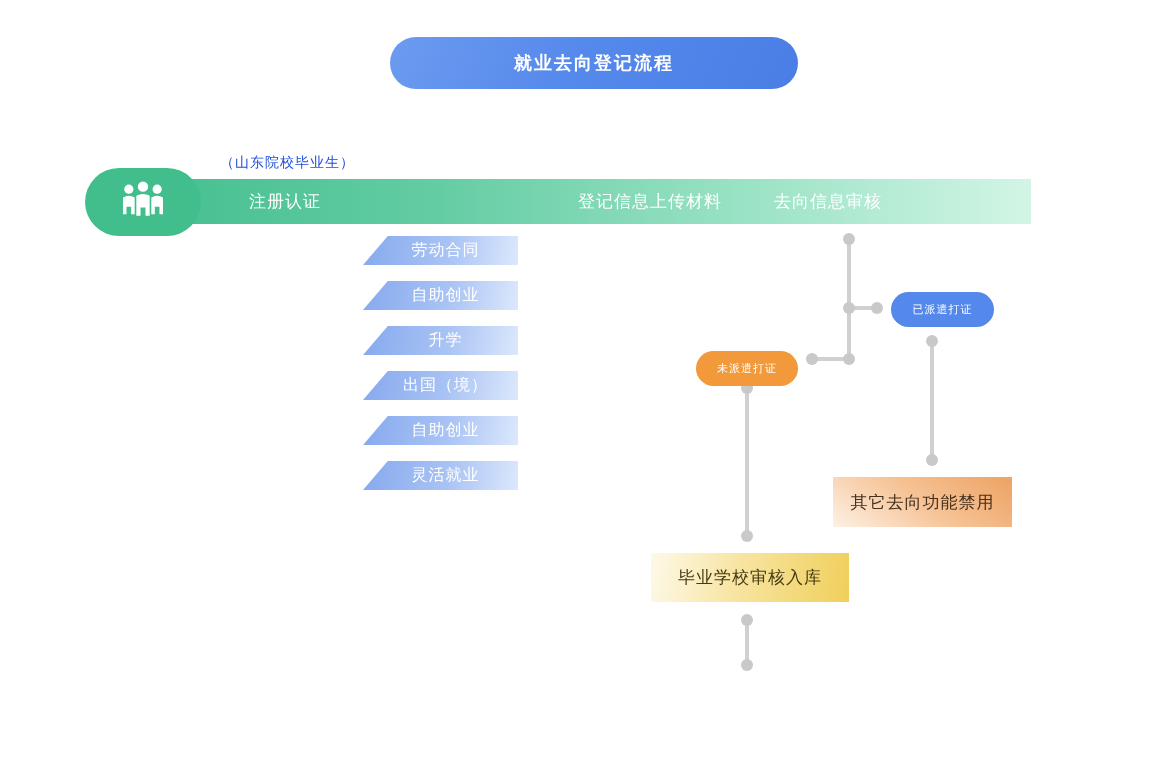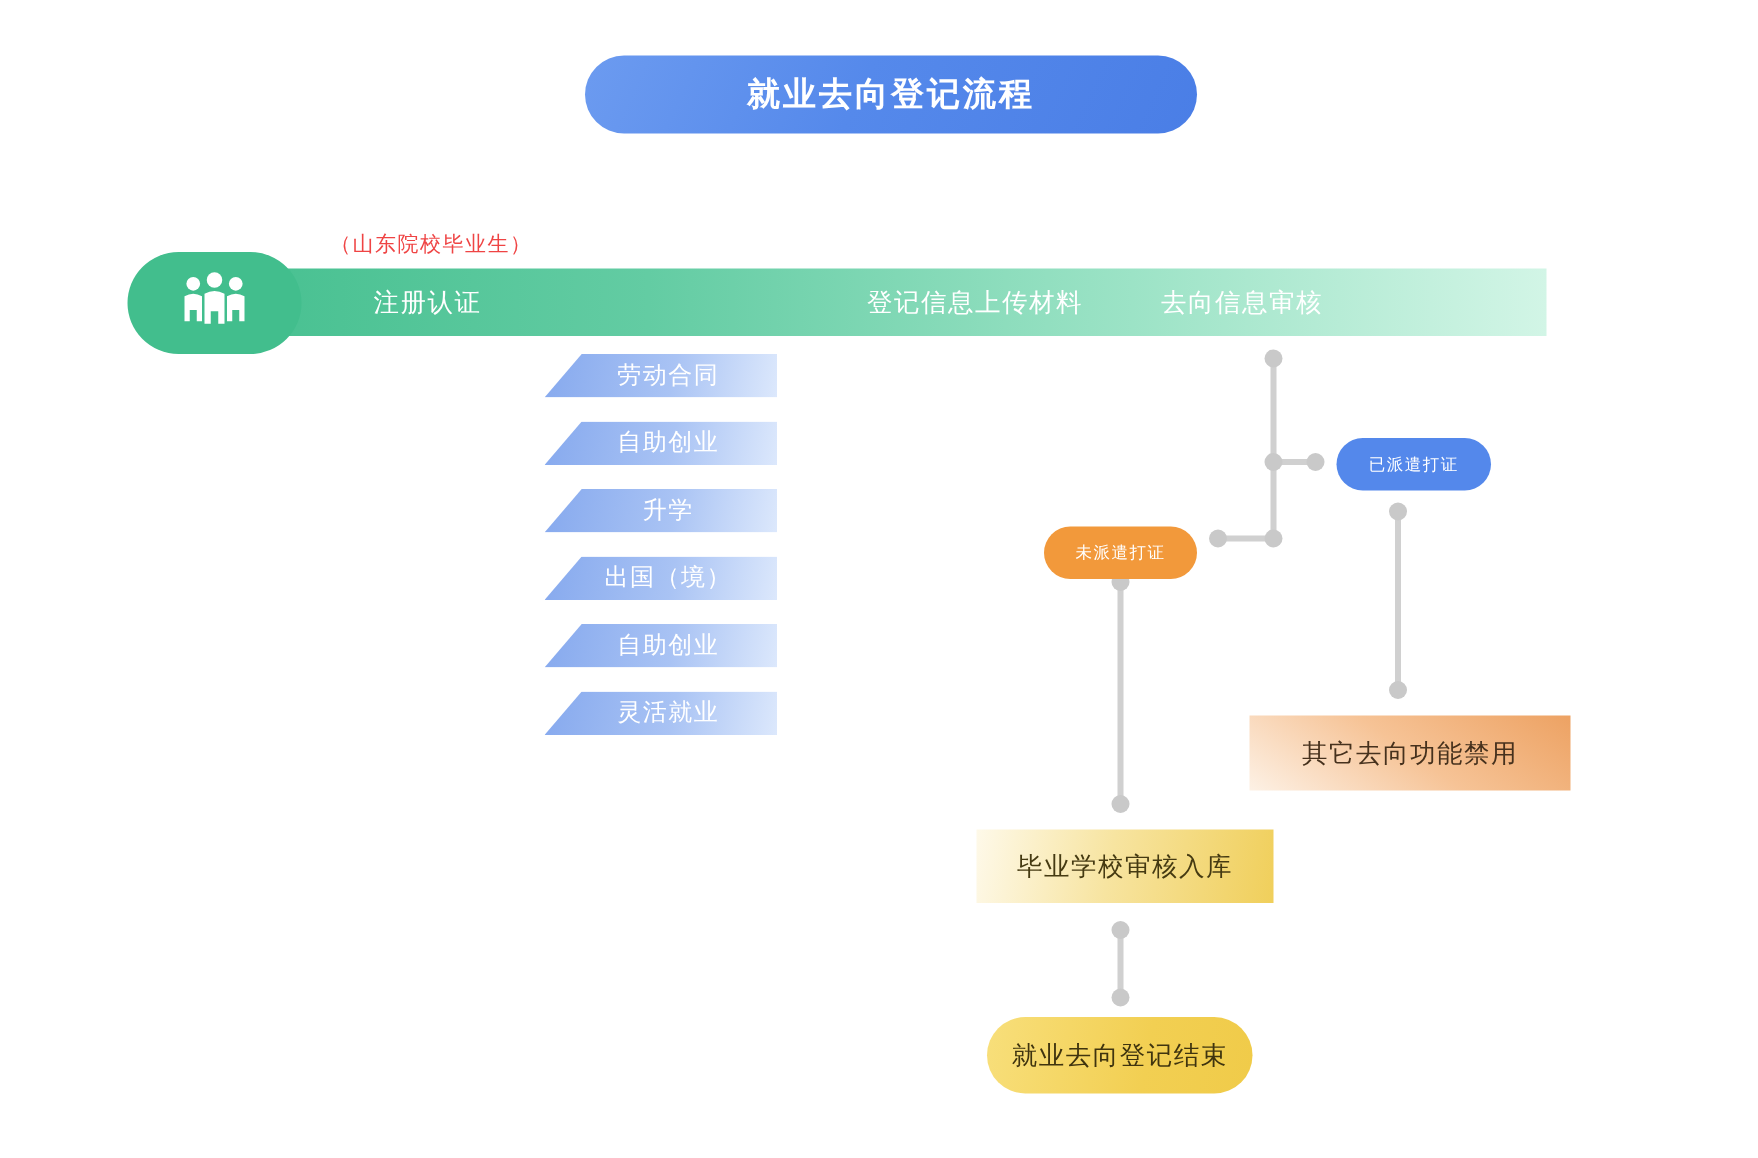--- a/index.html
+++ b/index.html
@@ -10,7 +10,7 @@
   .title-pill{position:absolute;left:390px;top:37px;width:408px;height:52px;border-radius:26px;
     background:linear-gradient(115deg,#6C9BF0 0%,#5589EB 45%,#4A7EE6 100%);
     display:flex;align-items:center;justify-content:center;}
-  .title-pill span{color:#fff;font-size:22px;font-weight:bold;letter-spacing:2px;}
+  .title-pill span{color:#fff;font-size:18px;font-weight:bold;letter-spacing:2px;}
 
   
   .audience-note{position:absolute;left:220px;top:154px;font-size:14px;color:#ef4444;letter-spacing:1px;}

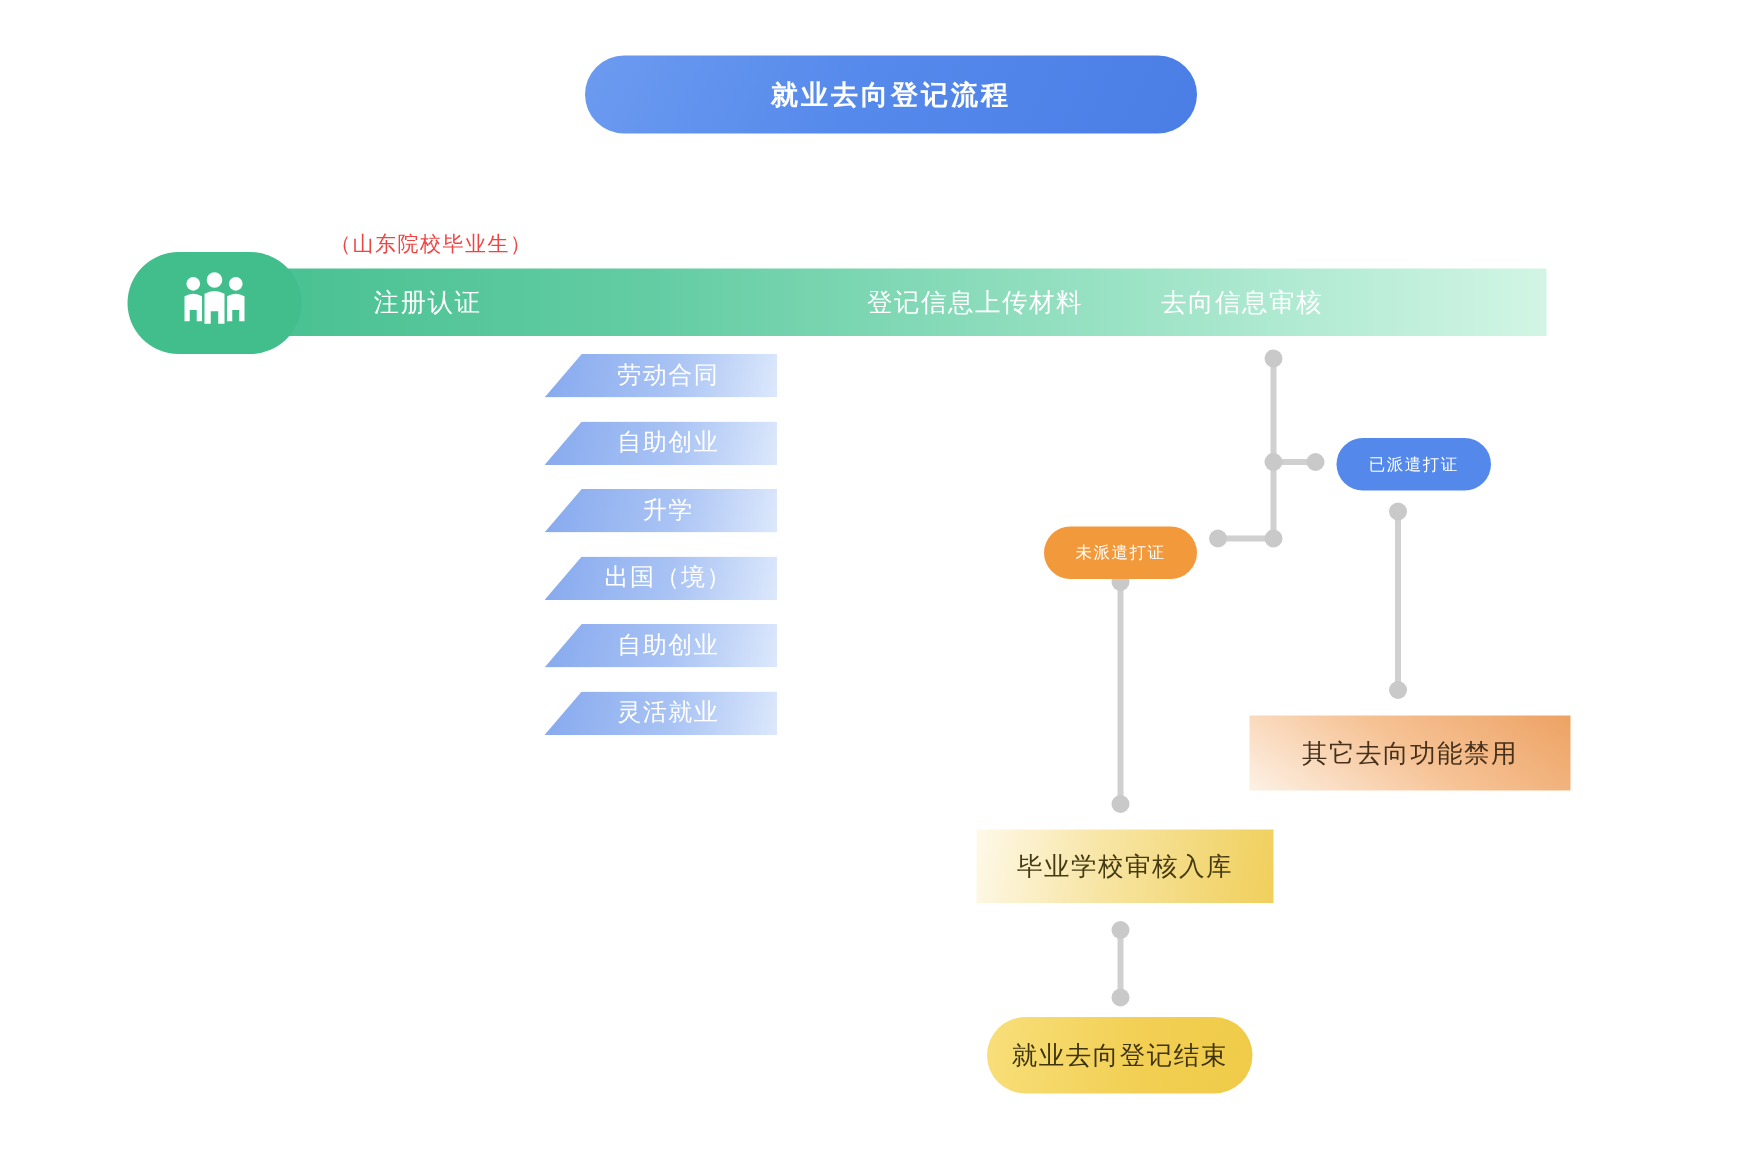--- a/index.html
+++ b/index.html
@@ -13,7 +13,7 @@
   .title-pill span{color:#fff;font-size:18px;font-weight:bold;letter-spacing:2px;}
 
   
-  .audience-note{position:absolute;left:220px;top:154px;font-size:14px;color:#ef4444;letter-spacing:1px;}
+  .audience-note{position:absolute;left:220px;top:154px;font-size:14px;color:#1d4ed8;letter-spacing:1px;}
 
   
   .process-bar{position:absolute;left:110px;top:179px;width:921px;height:45px;

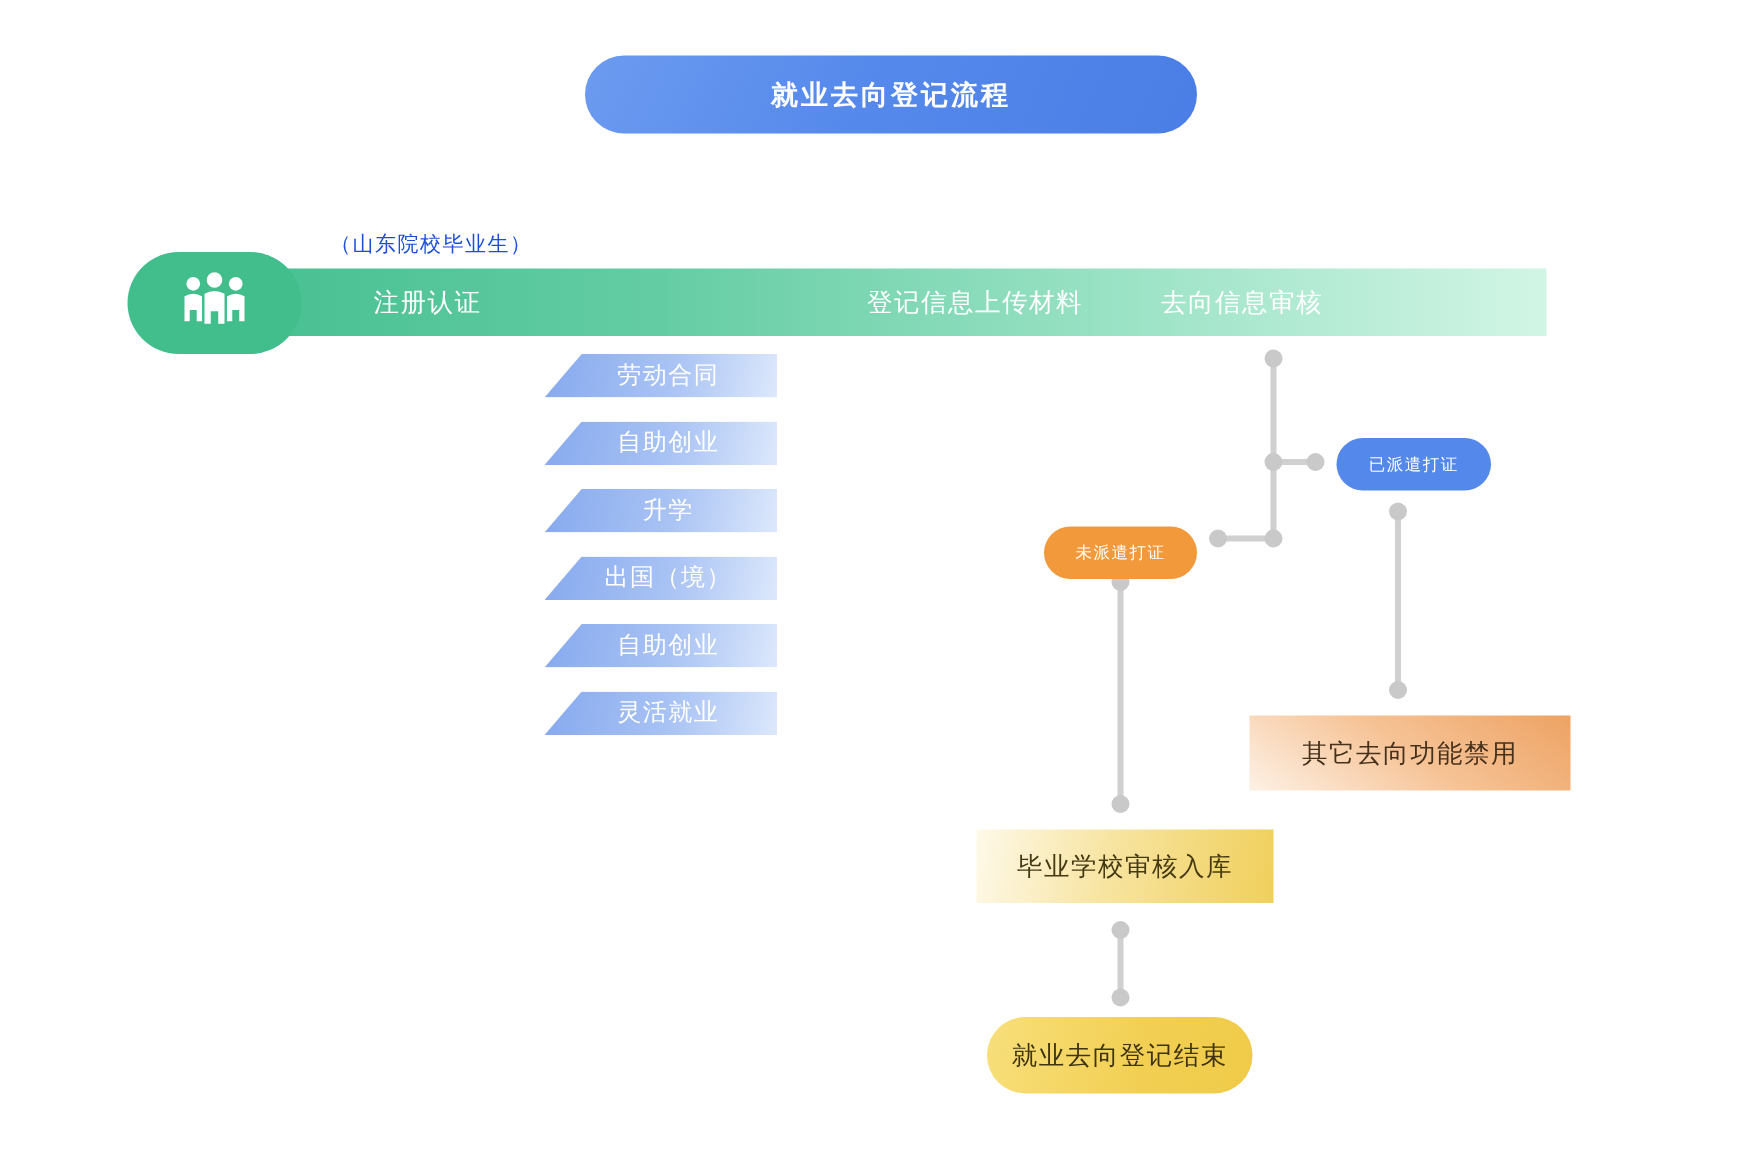--- a/index.html
+++ b/index.html
@@ -46,7 +46,7 @@
 
   .node-box{position:absolute;display:flex;align-items:center;justify-content:center;
     font-size:17px;letter-spacing:1px;}
-  .box-other{left:833px;top:477px;width:214px;height:50px;color:#46311D;
+  .box-other{left:833px;top:477px;width:179px;height:50px;color:#46311D;
     background:linear-gradient(35deg,#FDF1E5 0%,#F6C396 50%,#EDA263 100%);}
   .box-school{left:651px;top:553px;width:198px;height:49px;color:#453A12;
     background:linear-gradient(100deg,#FEF9E9 0%,#F7E4A0 45%,#F0CF5B 100%);}

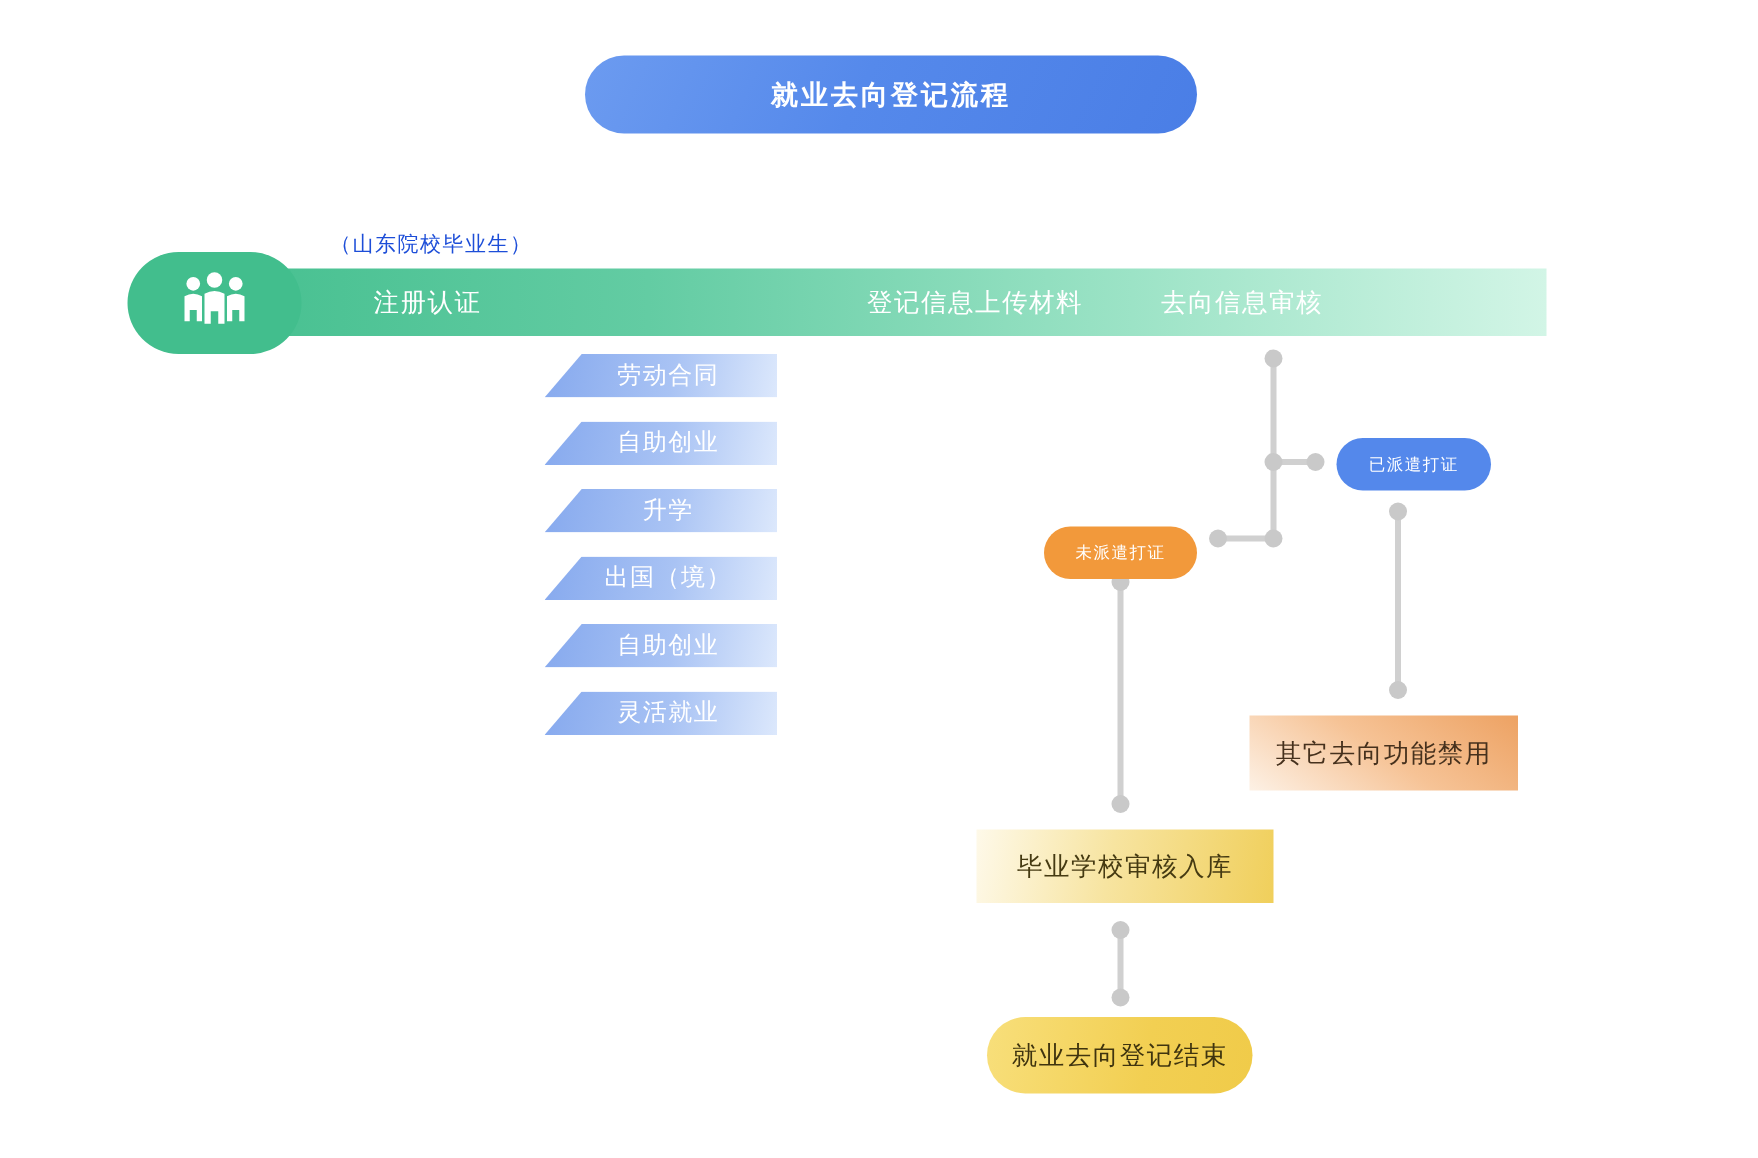--- a/index.html
+++ b/index.html
@@ -117,7 +117,6 @@
   <div class="node-pill pill-notdispatched">未派遣打证</div>
   <div class="node-box box-other">其它去向功能禁用</div>
   <div class="node-box box-school">毕业学校审核入库</div>
-  <div class="finish-pill">就业去向登记结束</div>
 
 </div>
 

